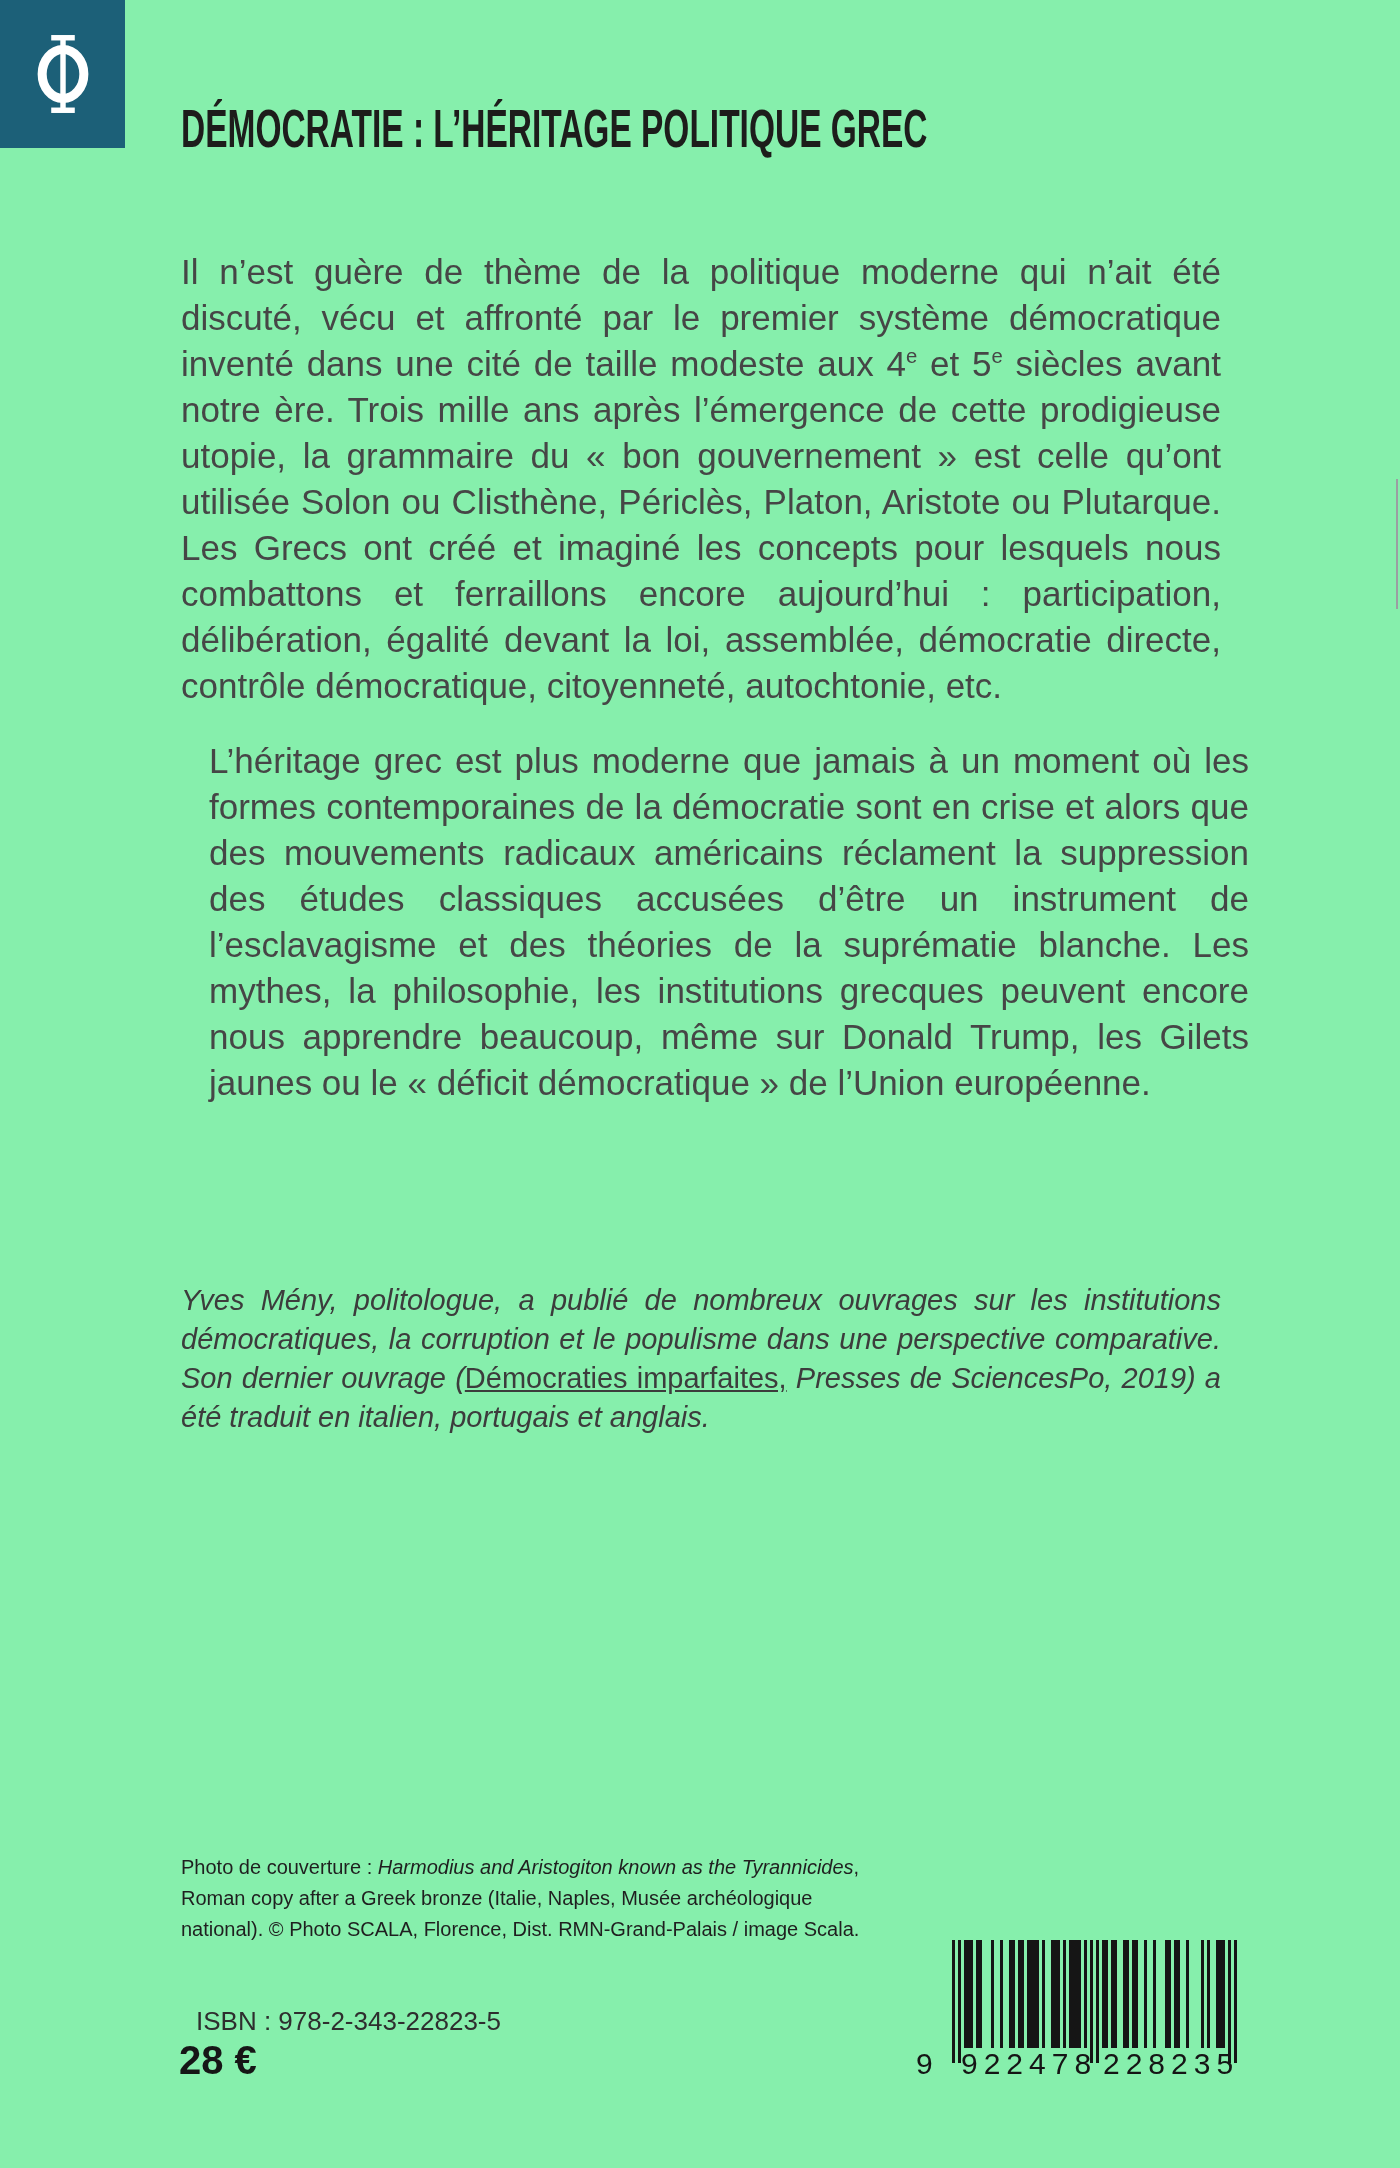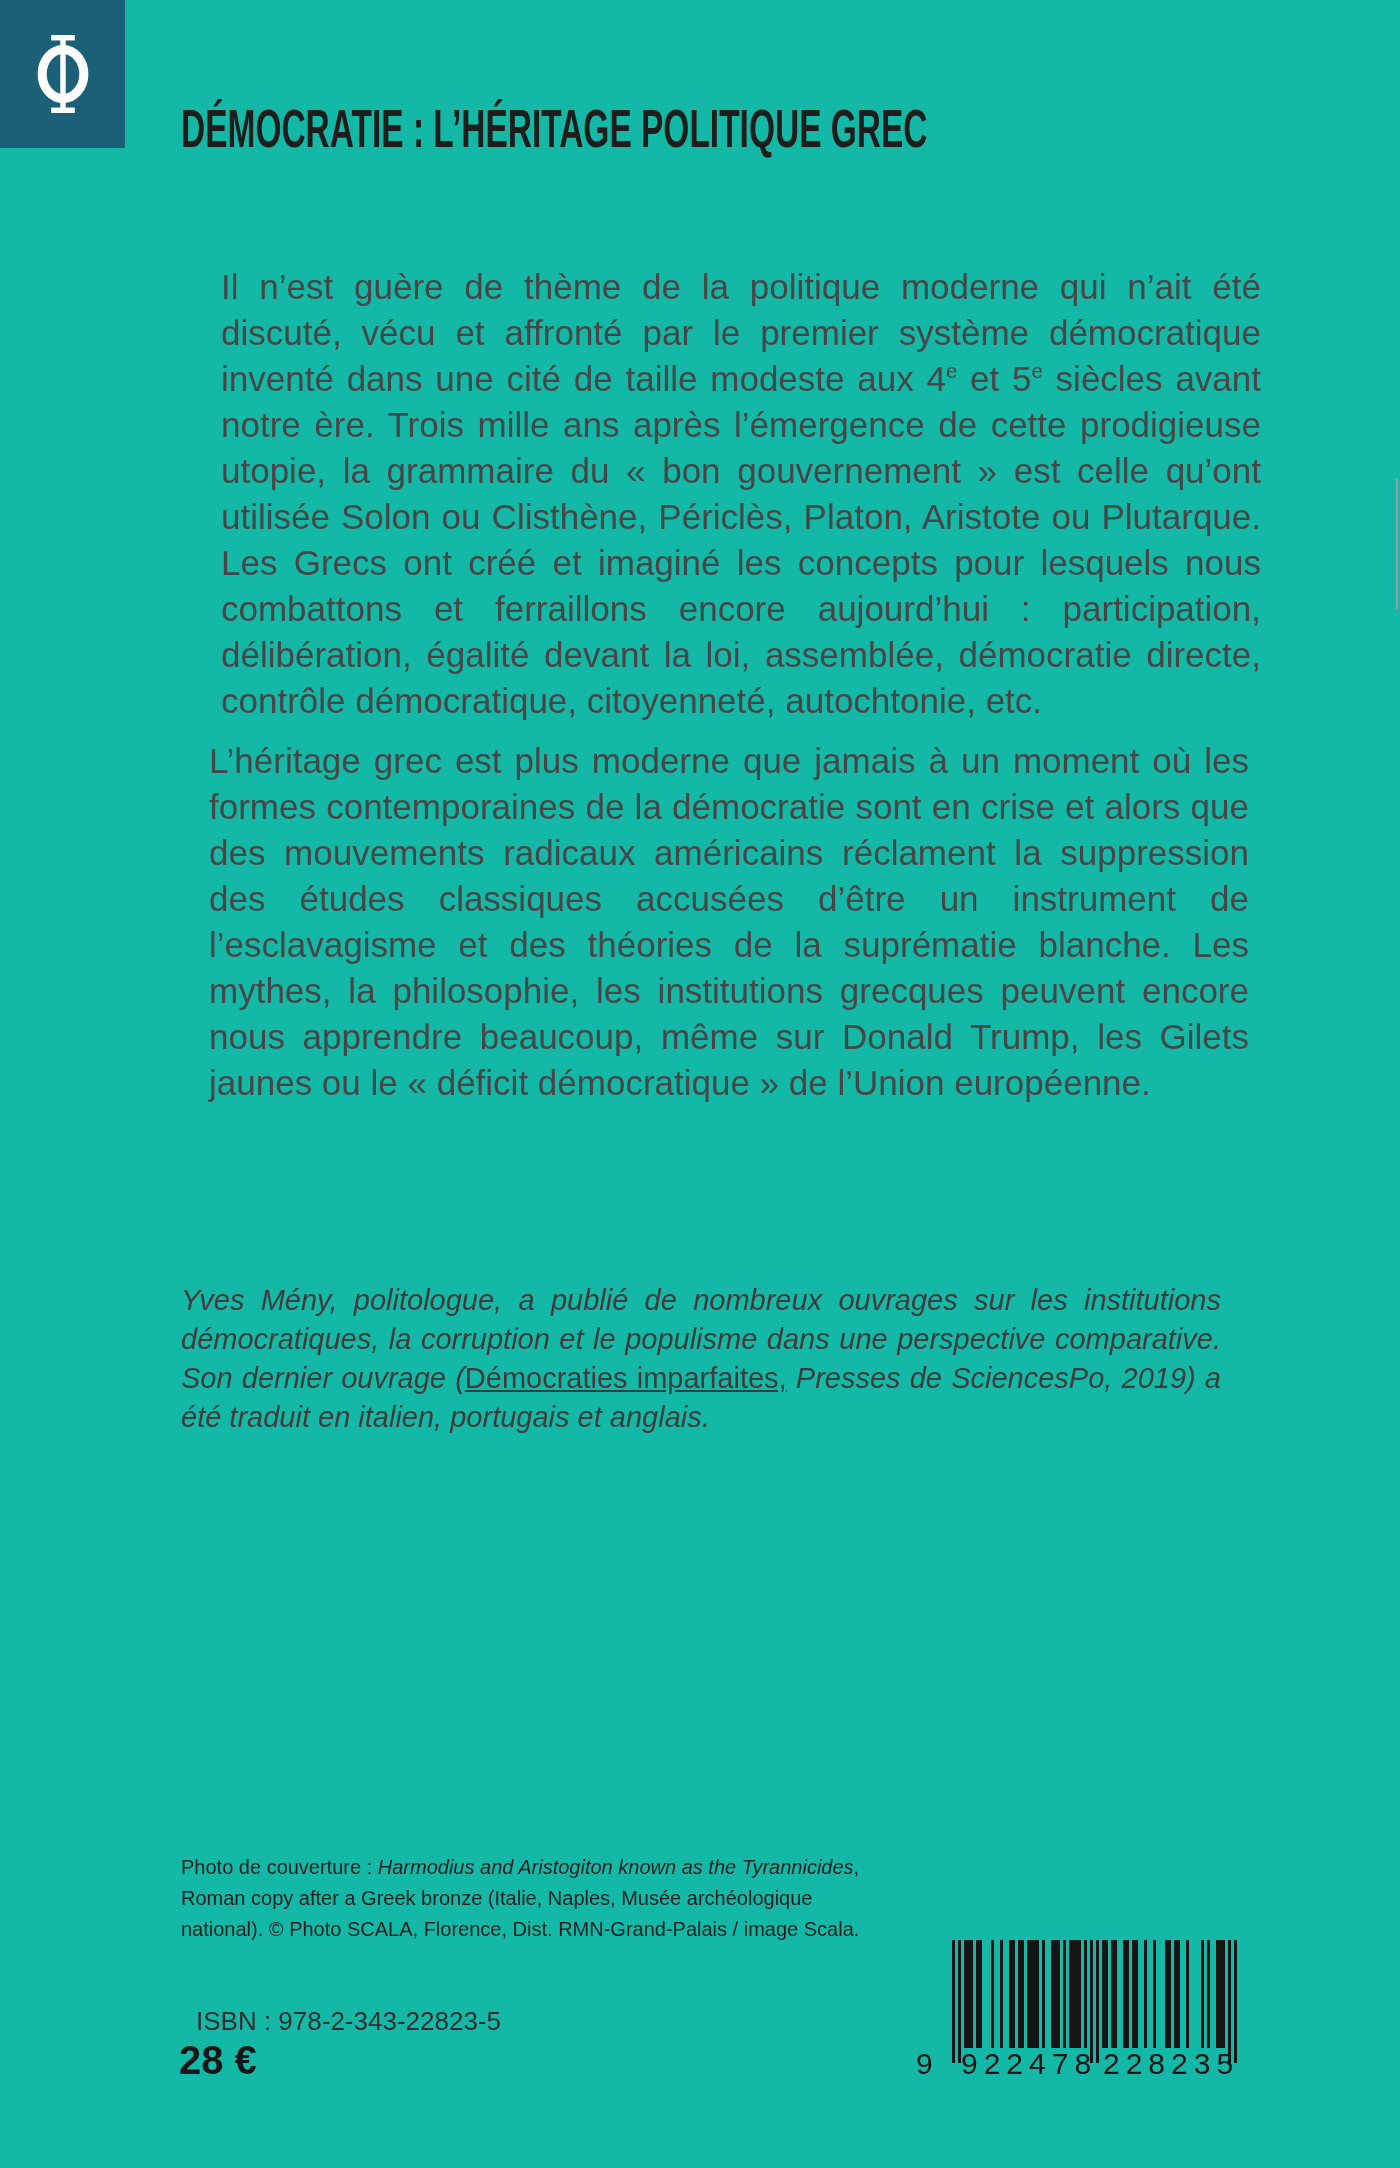--- a/index.html
+++ b/index.html
@@ -7,7 +7,7 @@
     position: relative;
     width: 1400px;
     height: 2168px;
-    background: #14b8a6;
+    background: #86efac;
     overflow: hidden;
     font-family: "Liberation Sans", sans-serif;
     color: #333;

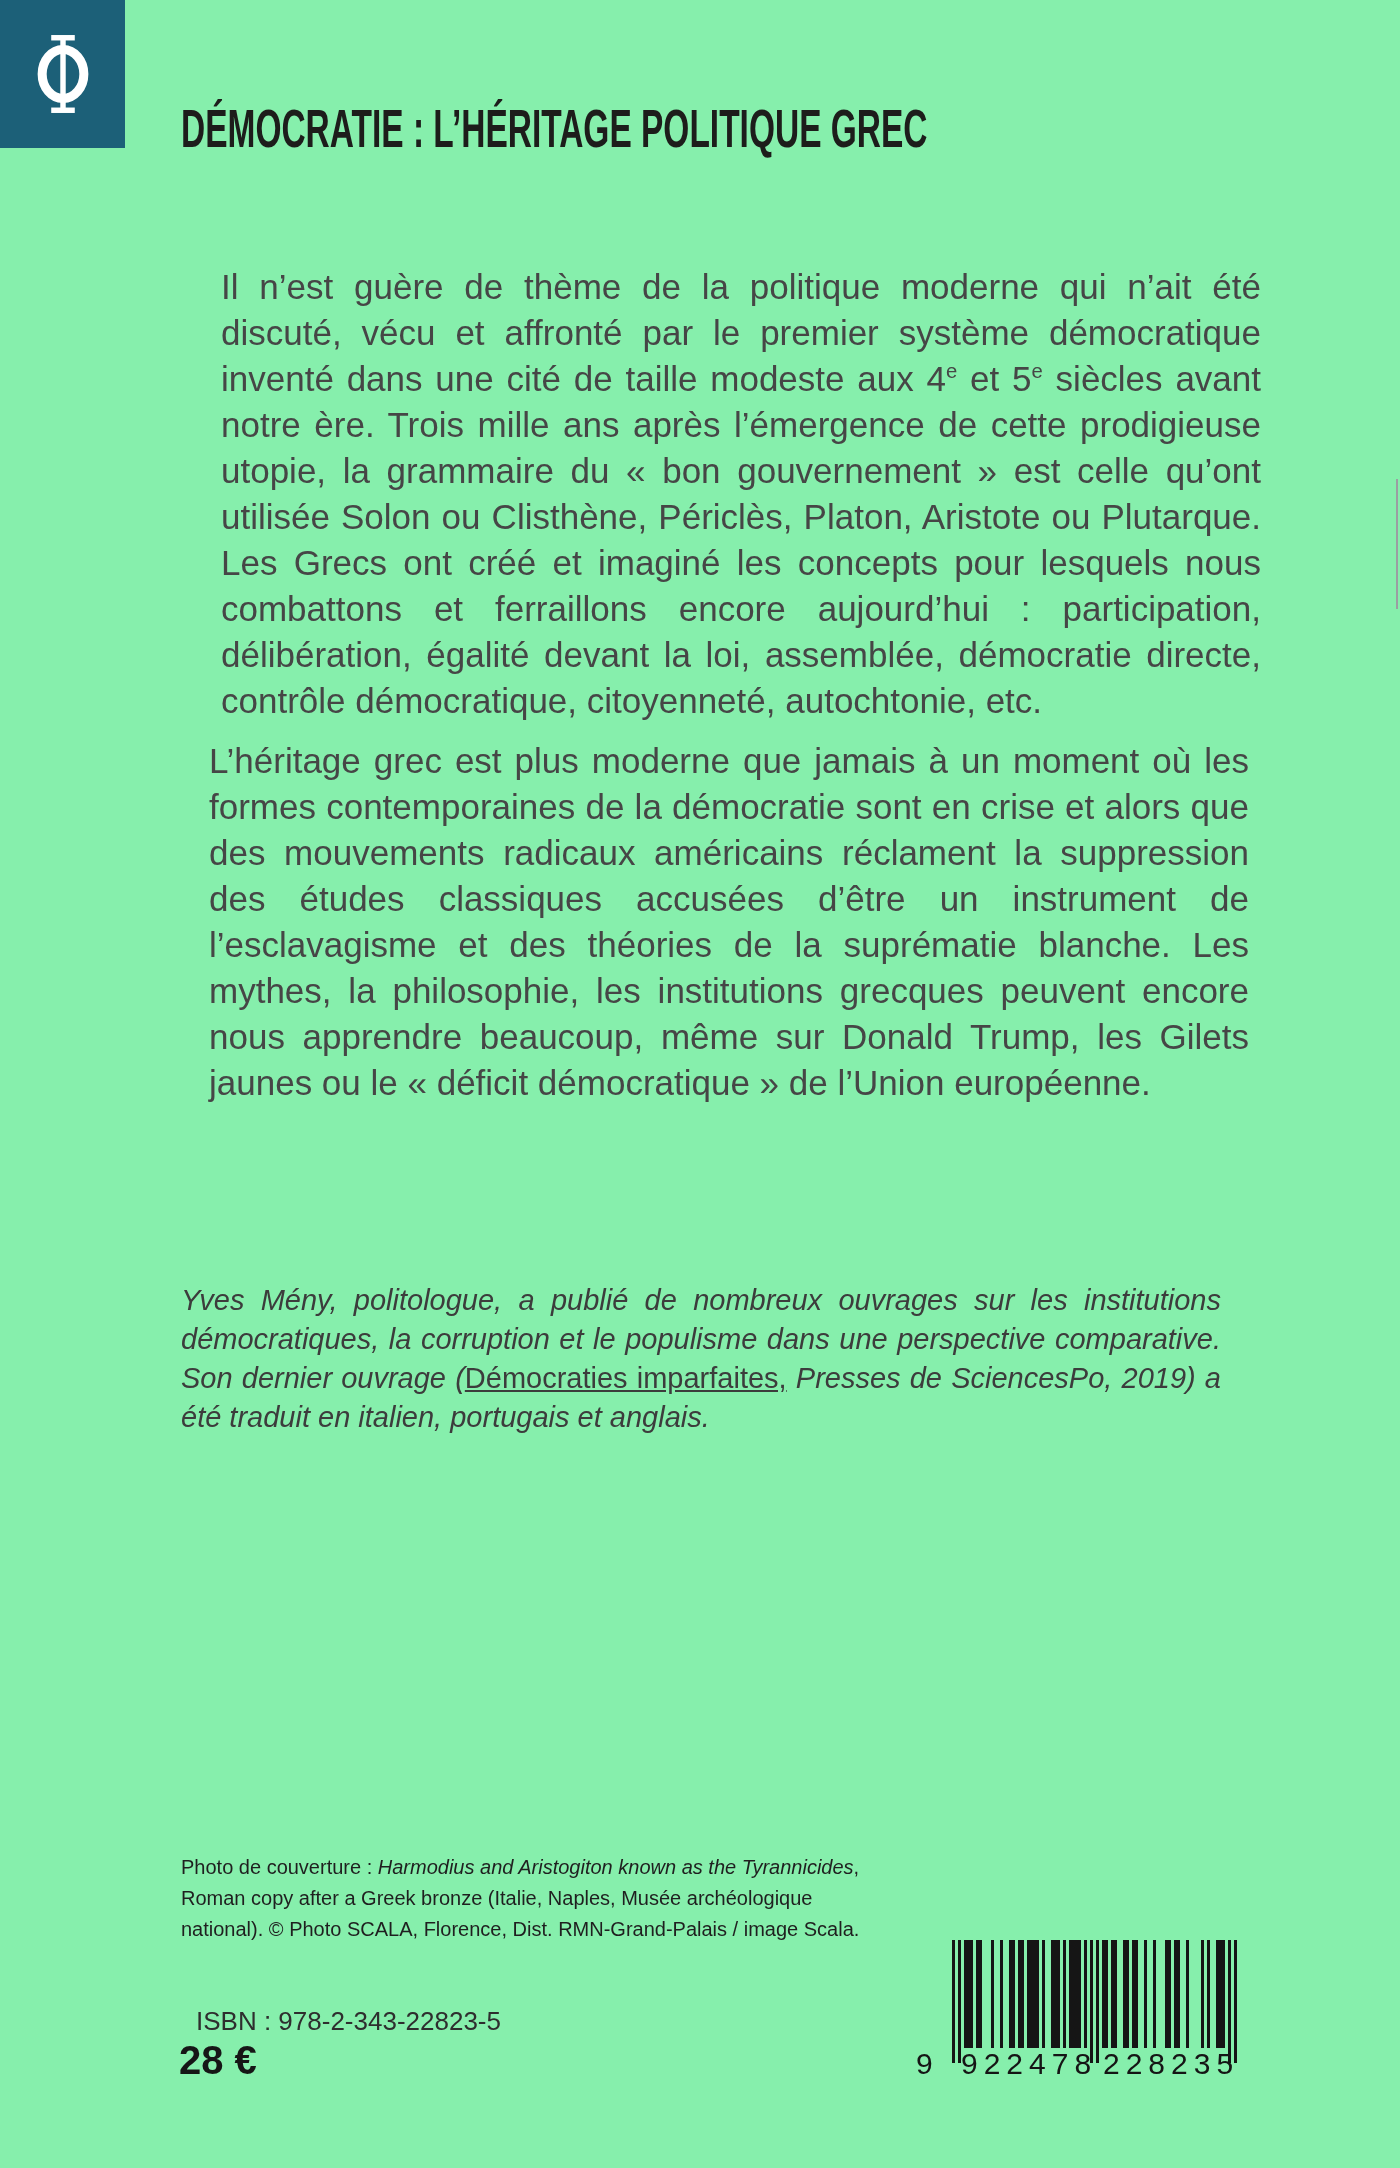--- a/index.html
+++ b/index.html
@@ -45,7 +45,7 @@
     line-height: 46px;
     font-weight: 400;
   }
-  .para-1 { top: 264px; margin-left: 40px; }
+  .para-1 { top: 249px; }
   .para-2 { top: 738px; margin-left: 28px; }
   .para sup { font-size: 0.58em; line-height: 0; vertical-align: super; }
   .bio {

